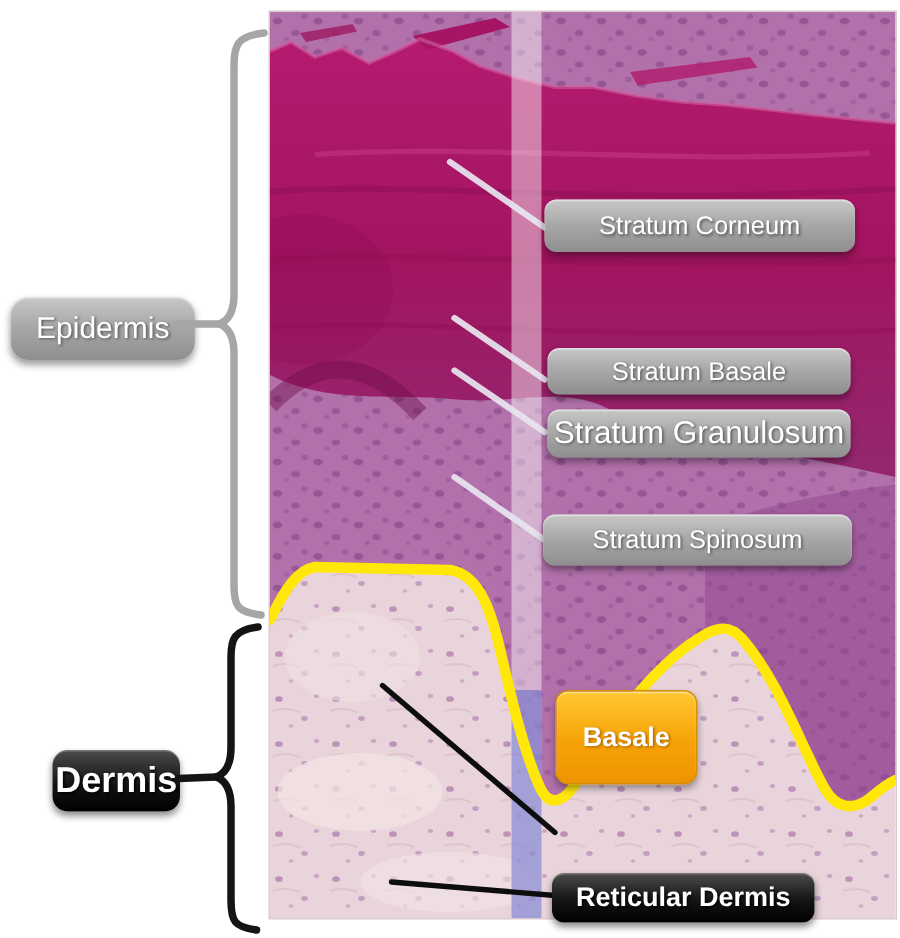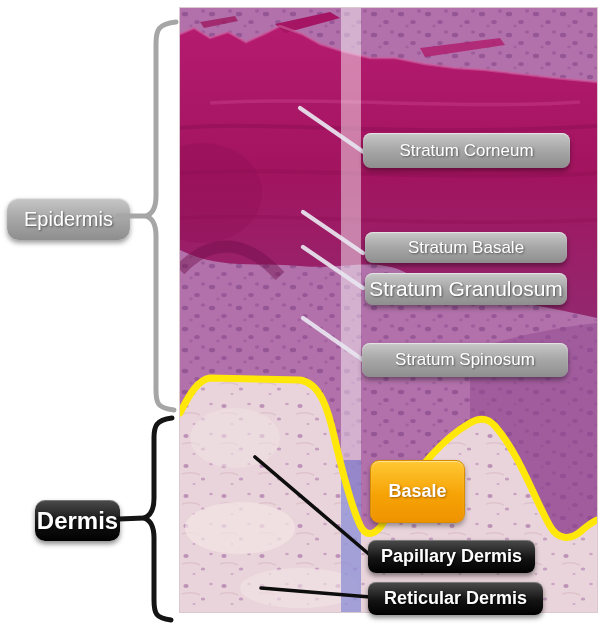--- a/index.html
+++ b/index.html
@@ -142,7 +142,6 @@
     <div class="badge badge-orange lbl-basale">
       <span>Basale</span>
     </div>
-    <div class="badge badge-black lbl-papillary">Papillary Dermis</div>
     <div class="badge badge-black lbl-reticular">Reticular Dermis</div>
   </div>
 

